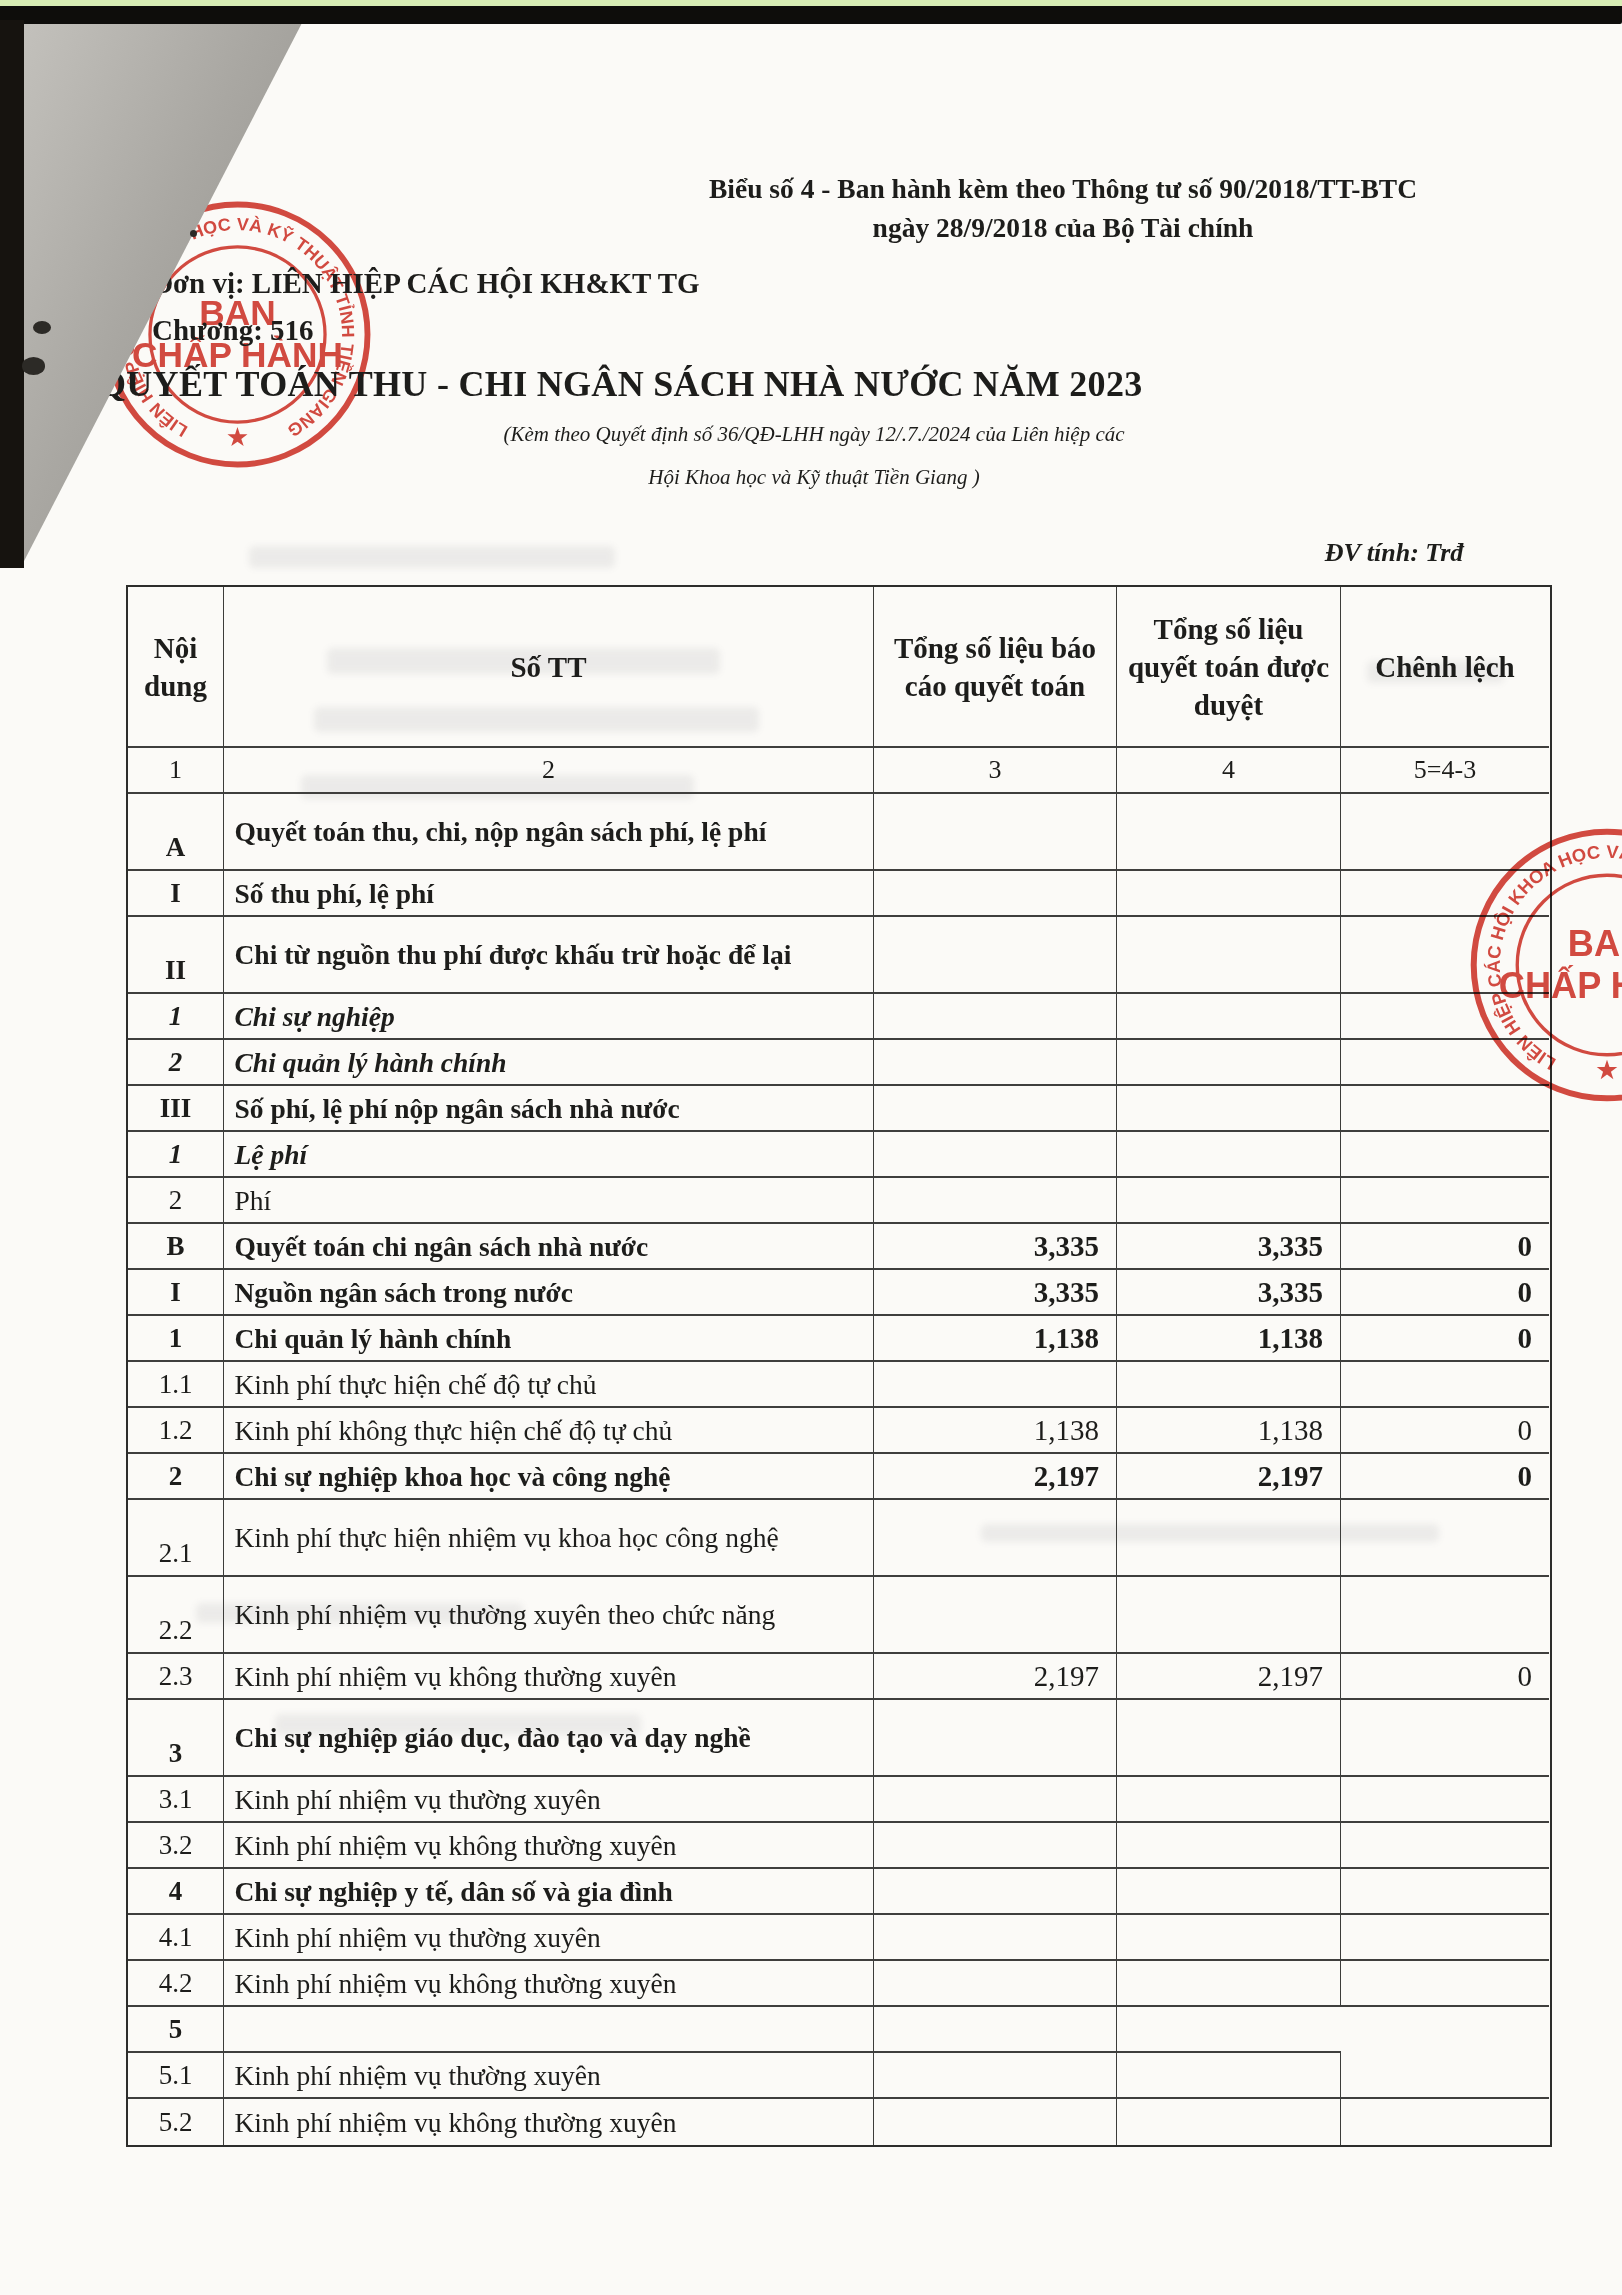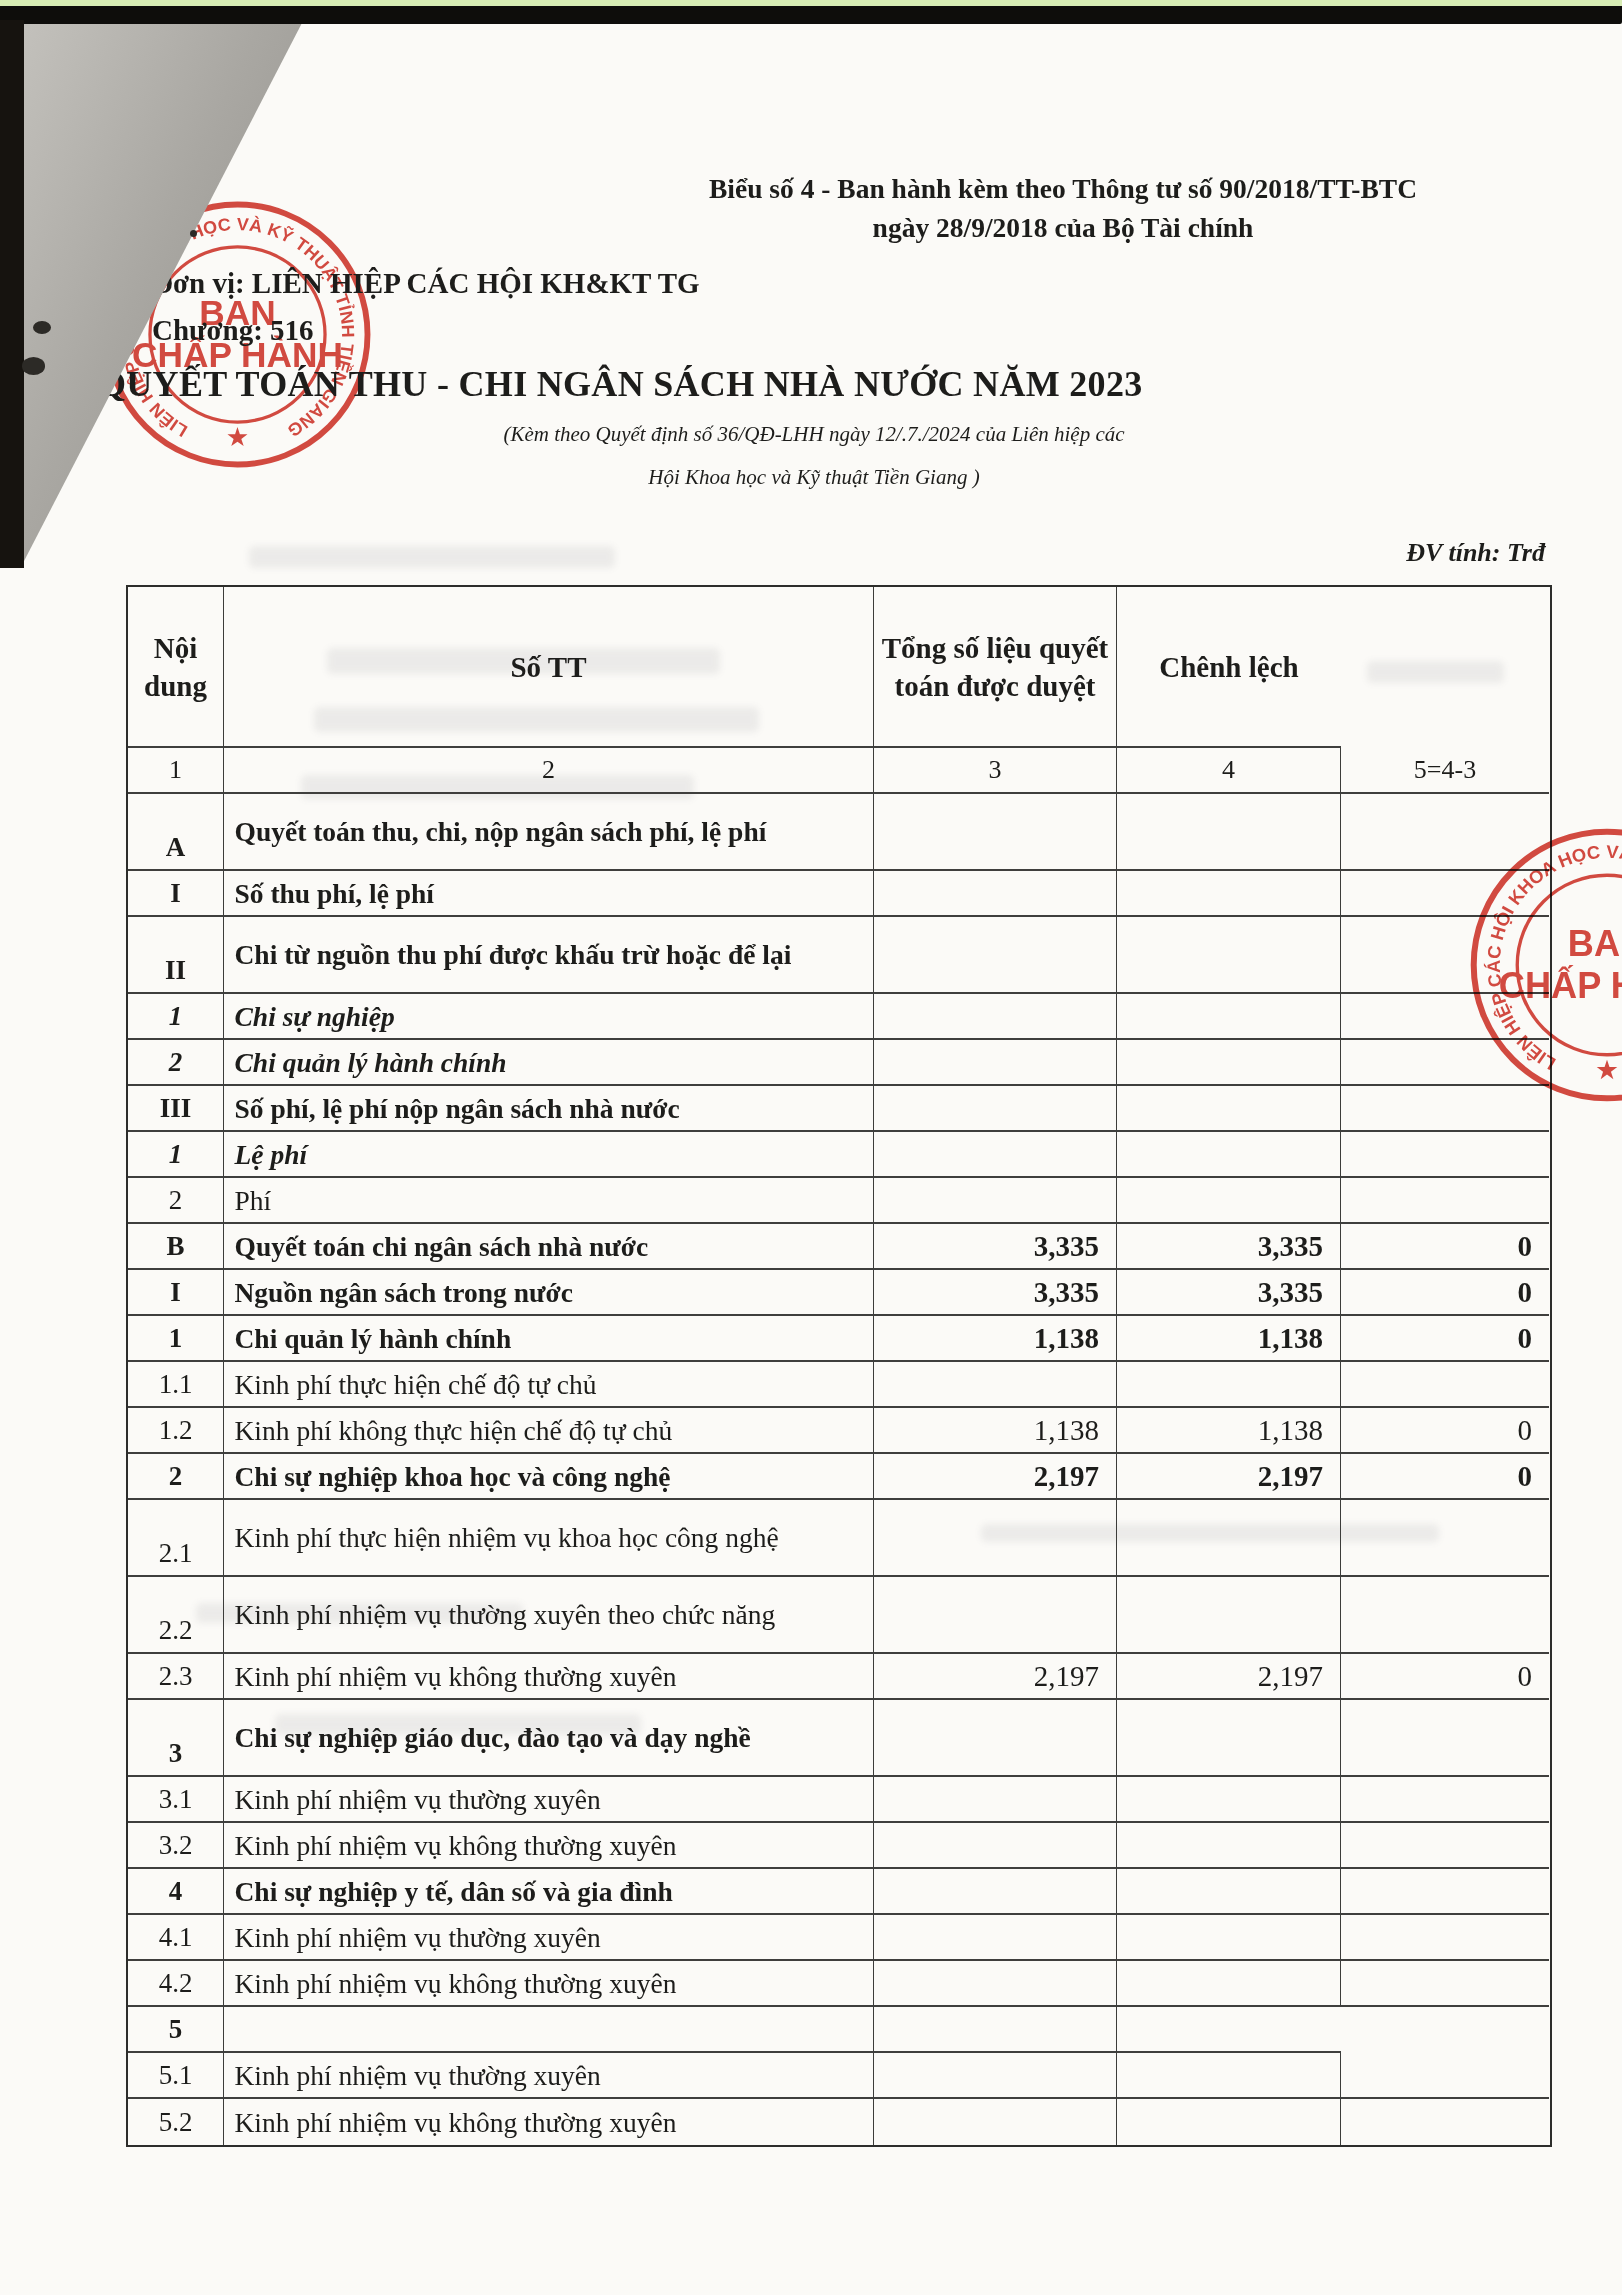--- a/index.html
+++ b/index.html
@@ -31,7 +31,7 @@
     font-weight:bold;font-size:36px;letter-spacing:0.3px;z-index:10;}
   .doc-subtitle{position:absolute;left:124px;top:413px;width:1380px;text-align:center;
     font-style:italic;font-size:21px;line-height:43px;z-index:10;}
-  .unit-note{position:absolute;left:1243px;top:538px;width:302px;text-align:right;
+  .unit-note{position:absolute;left:1243px;top:538px;width:302px;text-align:center;
     font-style:italic;font-weight:bold;font-size:26px;z-index:10;}
   
   .table{position:absolute;left:126px;top:585px;width:1426px;border:2.6px solid #2d2d2b;

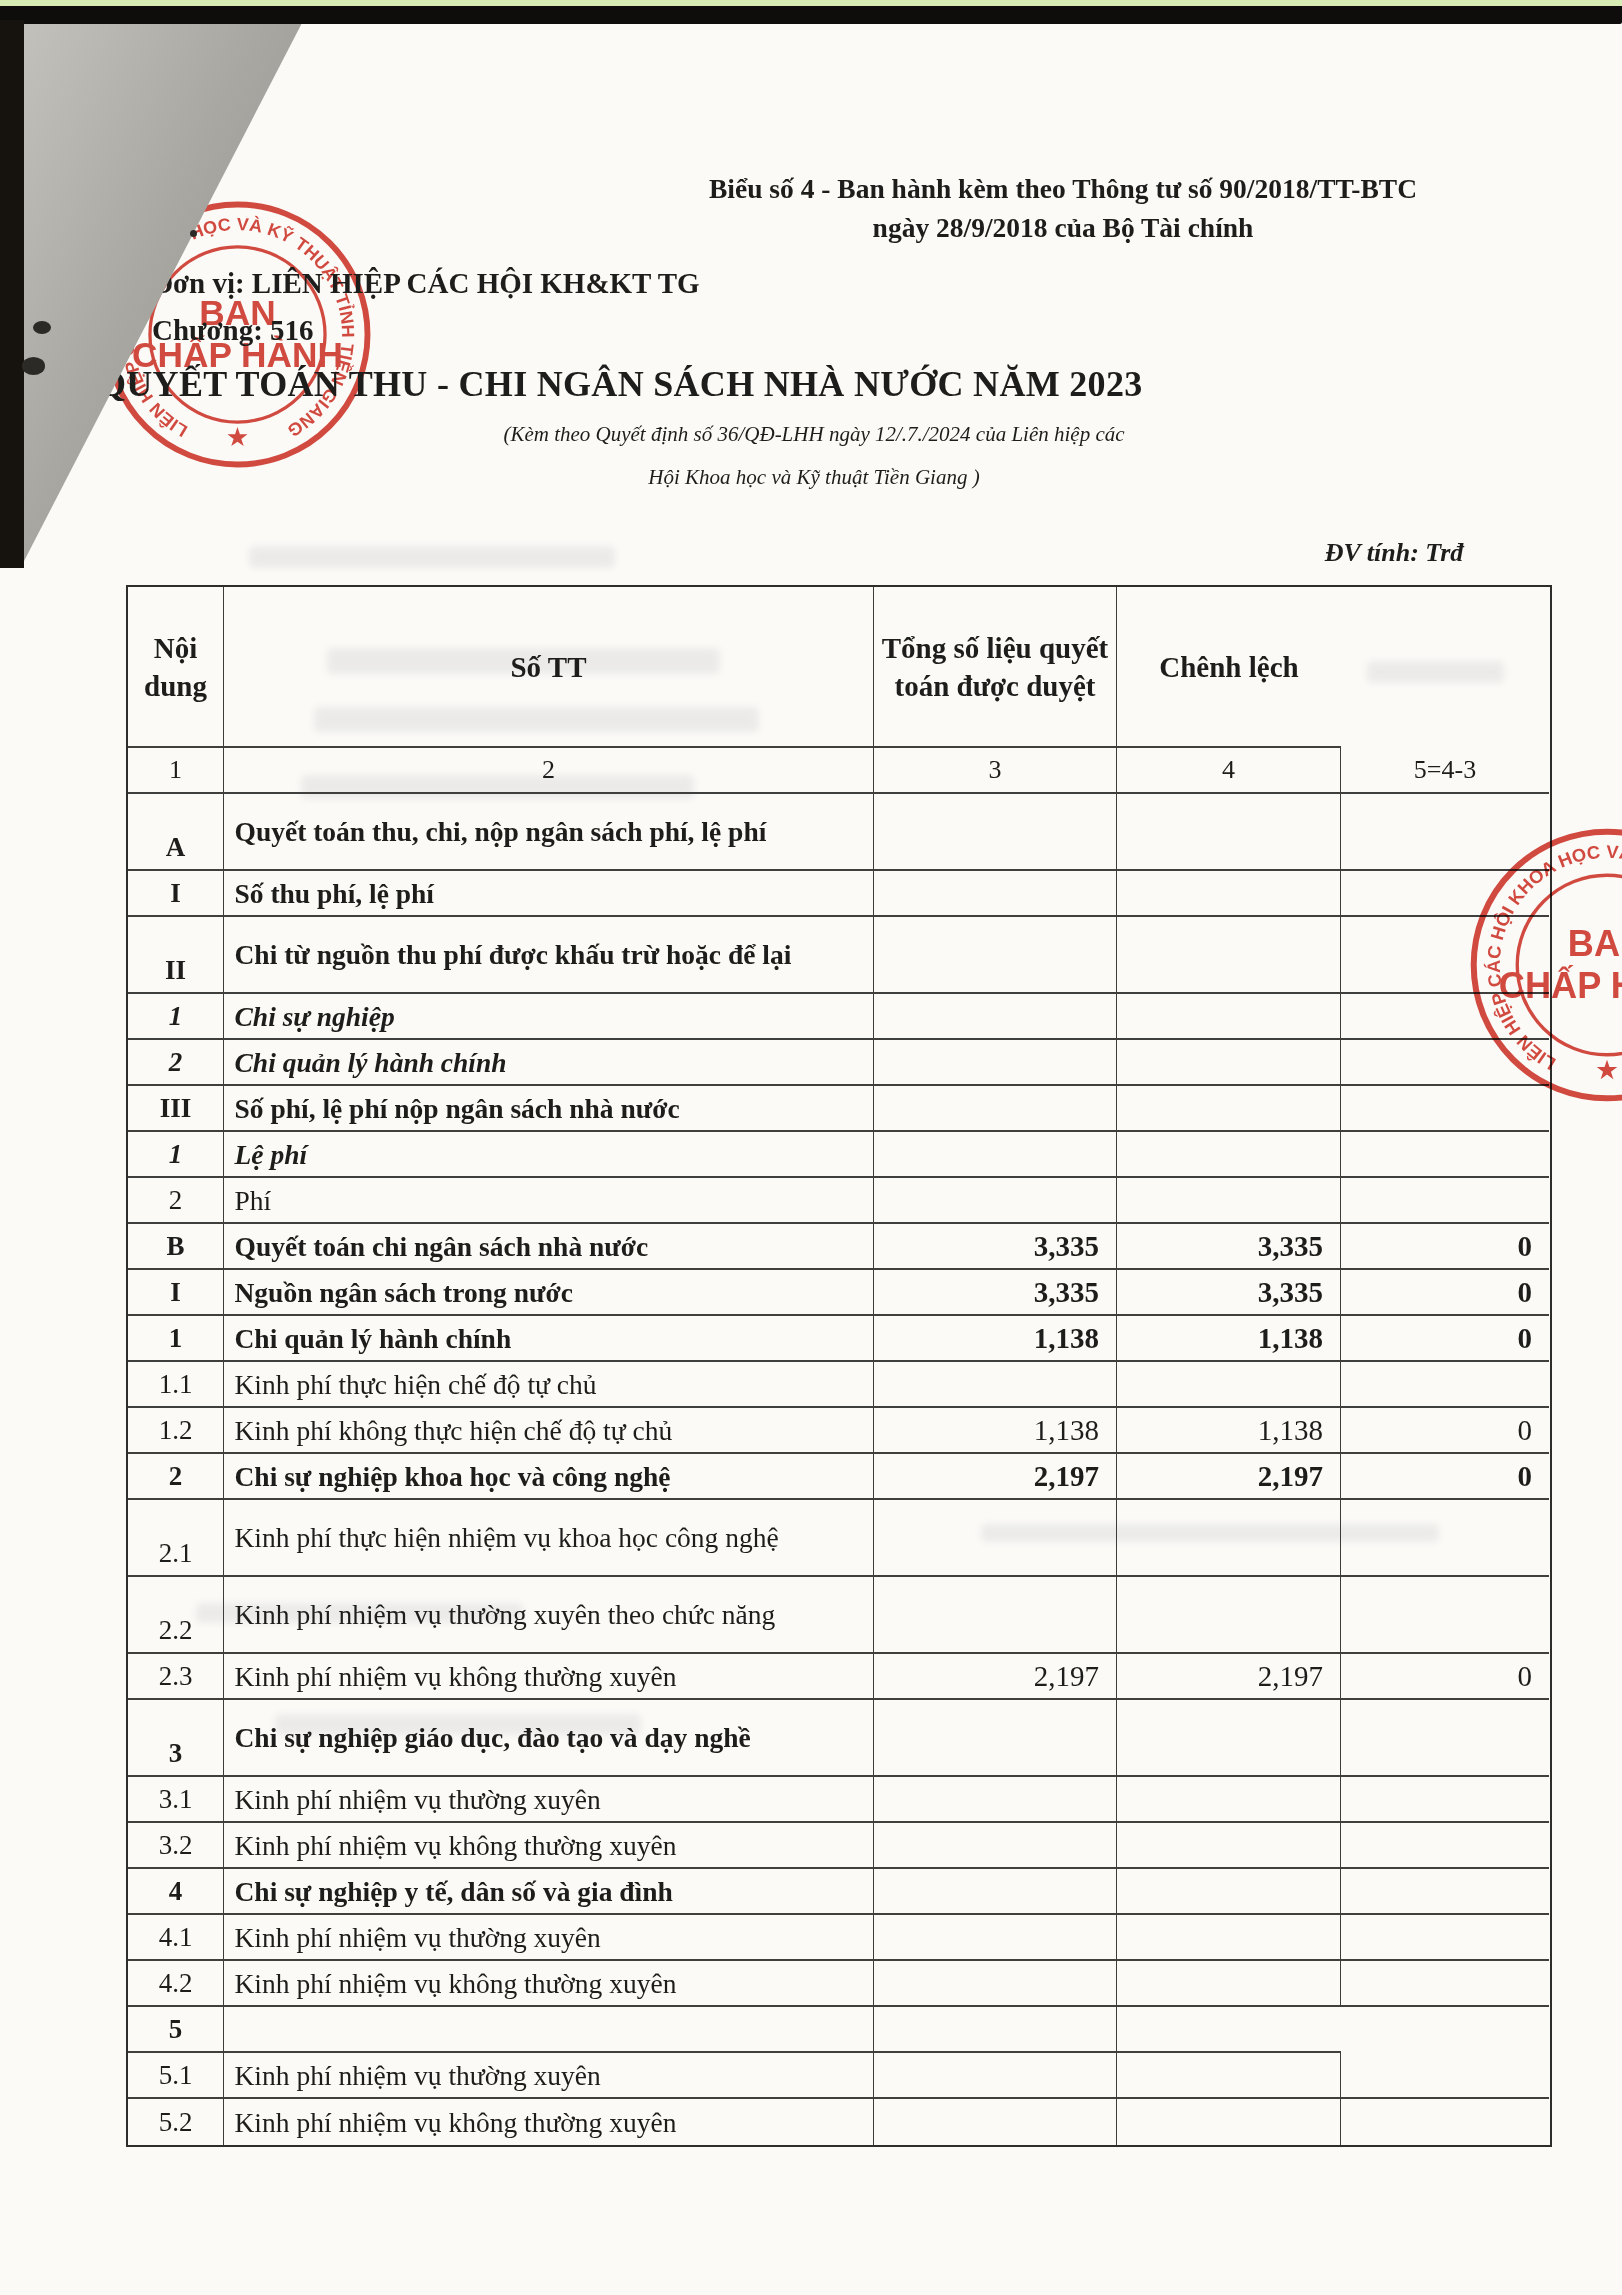--- a/index.html
+++ b/index.html
@@ -132,6 +132,7 @@
     <div class="thead">
       <div class="tcell">Nội dung</div>
       <div class="tcell">Số TT</div>
+      <div class="tcell">Tổng số liệu báo cáo quyết toán</div>
       <div class="tcell">Tổng số liệu quyết toán được duyệt</div>
       <div class="tcell">Chênh lệch</div>
     </div>

